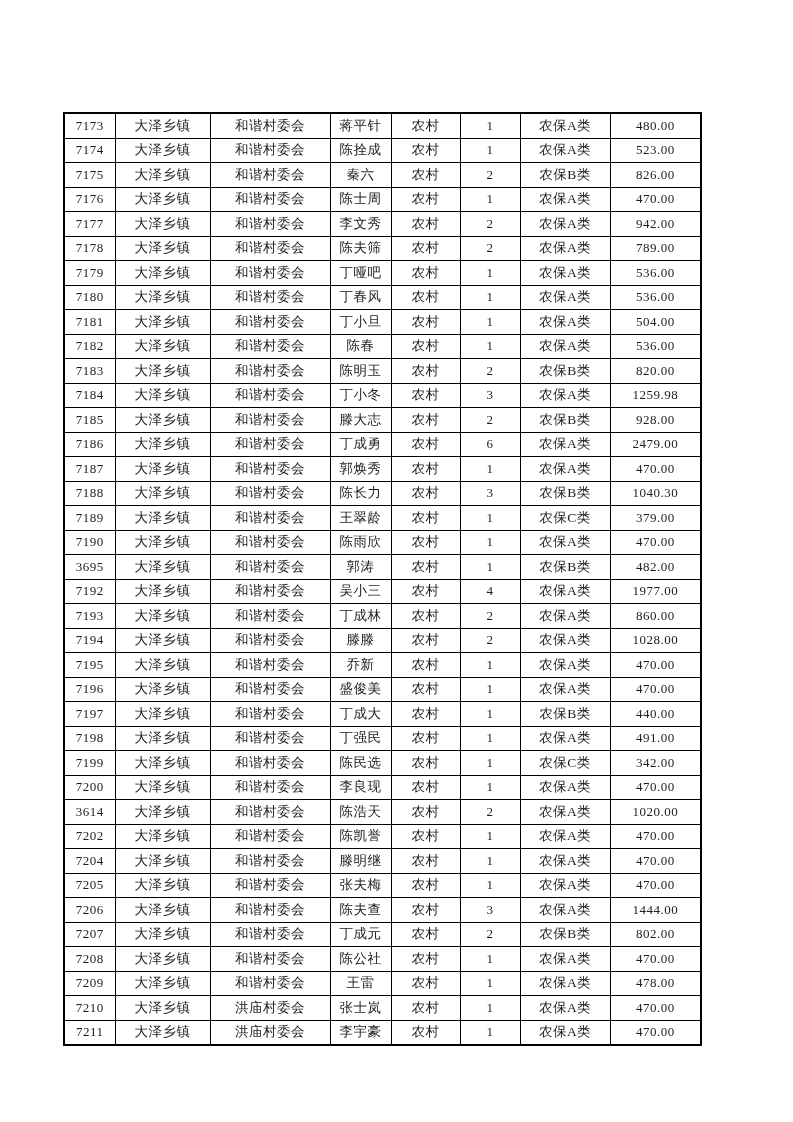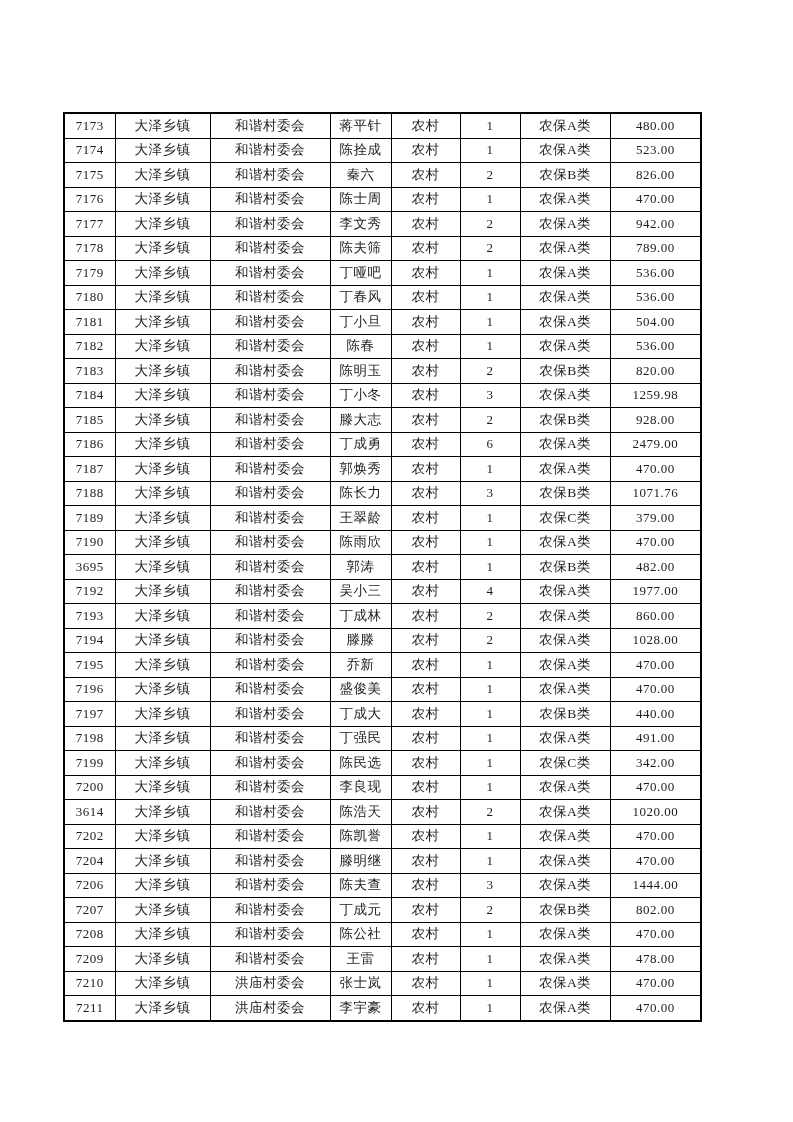--- a/index.html
+++ b/index.html
@@ -229,7 +229,7 @@
           <td>农村</td>
           <td class="num">3</td>
           <td>农保B类</td>
-          <td class="num">1071.76</td>
+          <td class="num">1040.30</td>
         </tr>
         <tr>
           <td class="num">7189</td>

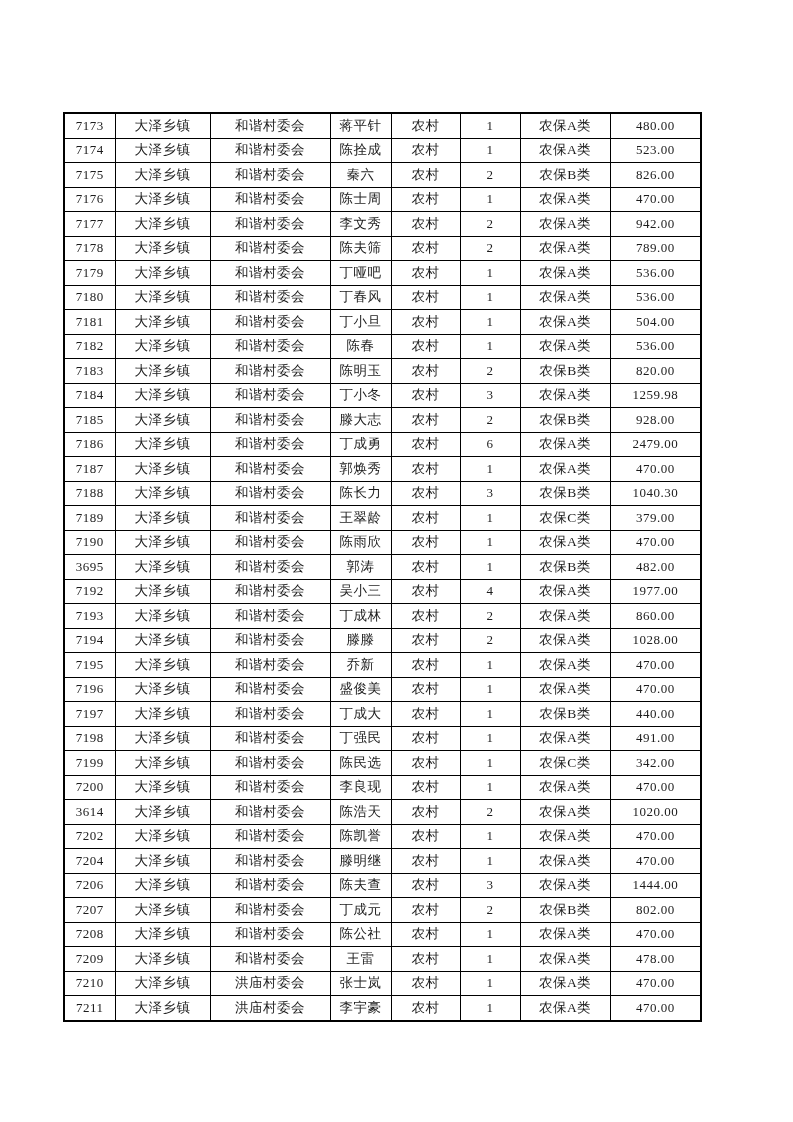--- a/index.html
+++ b/index.html
@@ -382,6 +382,16 @@
           <td class="num">470.00</td>
         </tr>
         <tr>
+          <td class="num">7205</td>
+          <td>大泽乡镇</td>
+          <td>和谐村委会</td>
+          <td>张夫梅</td>
+          <td>农村</td>
+          <td class="num">1</td>
+          <td>农保A类</td>
+          <td class="num">470.00</td>
+        </tr>
+        <tr>
           <td class="num">7206</td>
           <td>大泽乡镇</td>
           <td>和谐村委会</td>

